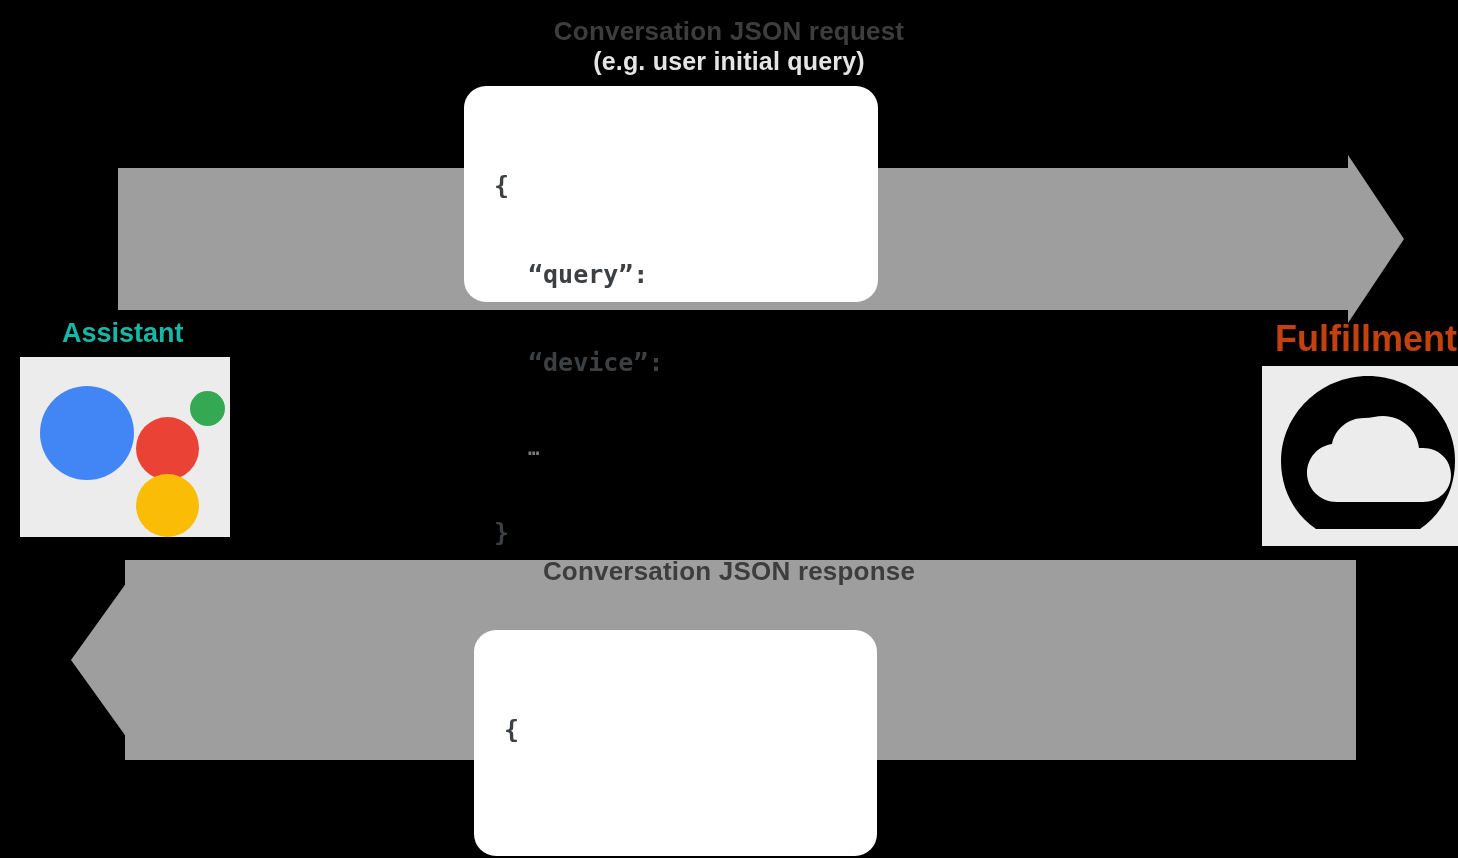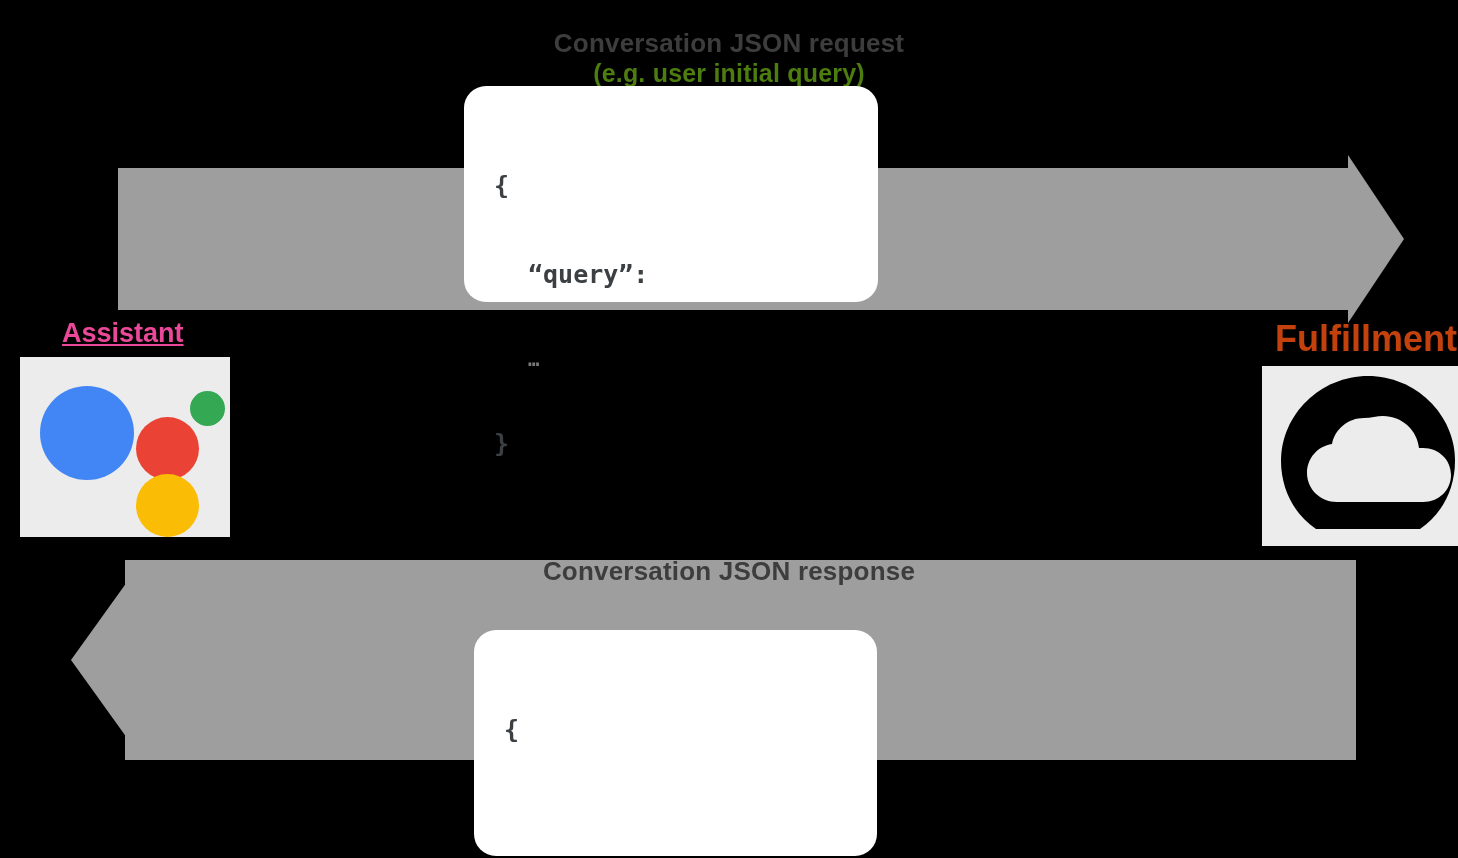--- a/index.html
+++ b/index.html
@@ -37,7 +37,7 @@
     font-size:25px;
     color:#4d7c0f;
   }
-  #caption-top{ top:28px; left:0; }
+  #caption-top{ top:16px; left:0; }
   #caption-bottom{ top:556px; left:0; }
 
   

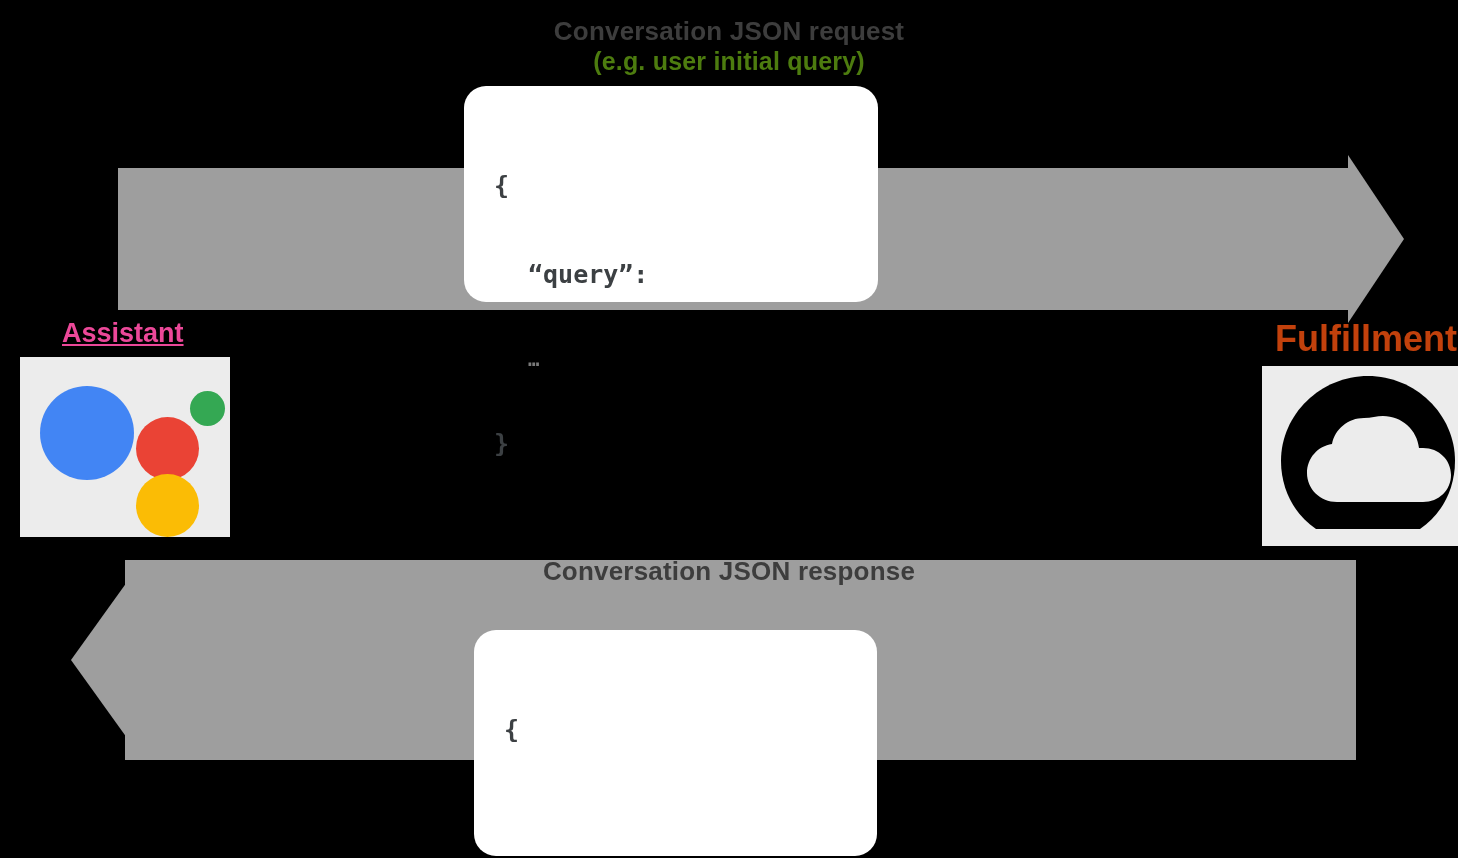--- a/index.html
+++ b/index.html
@@ -35,7 +35,7 @@
   .caption .line2{
     display:block;
     font-size:25px;
-    color:#4d7c0f;
+    color:#e5e5e5;
   }
   #caption-top{ top:16px; left:0; }
   #caption-bottom{ top:556px; left:0; }

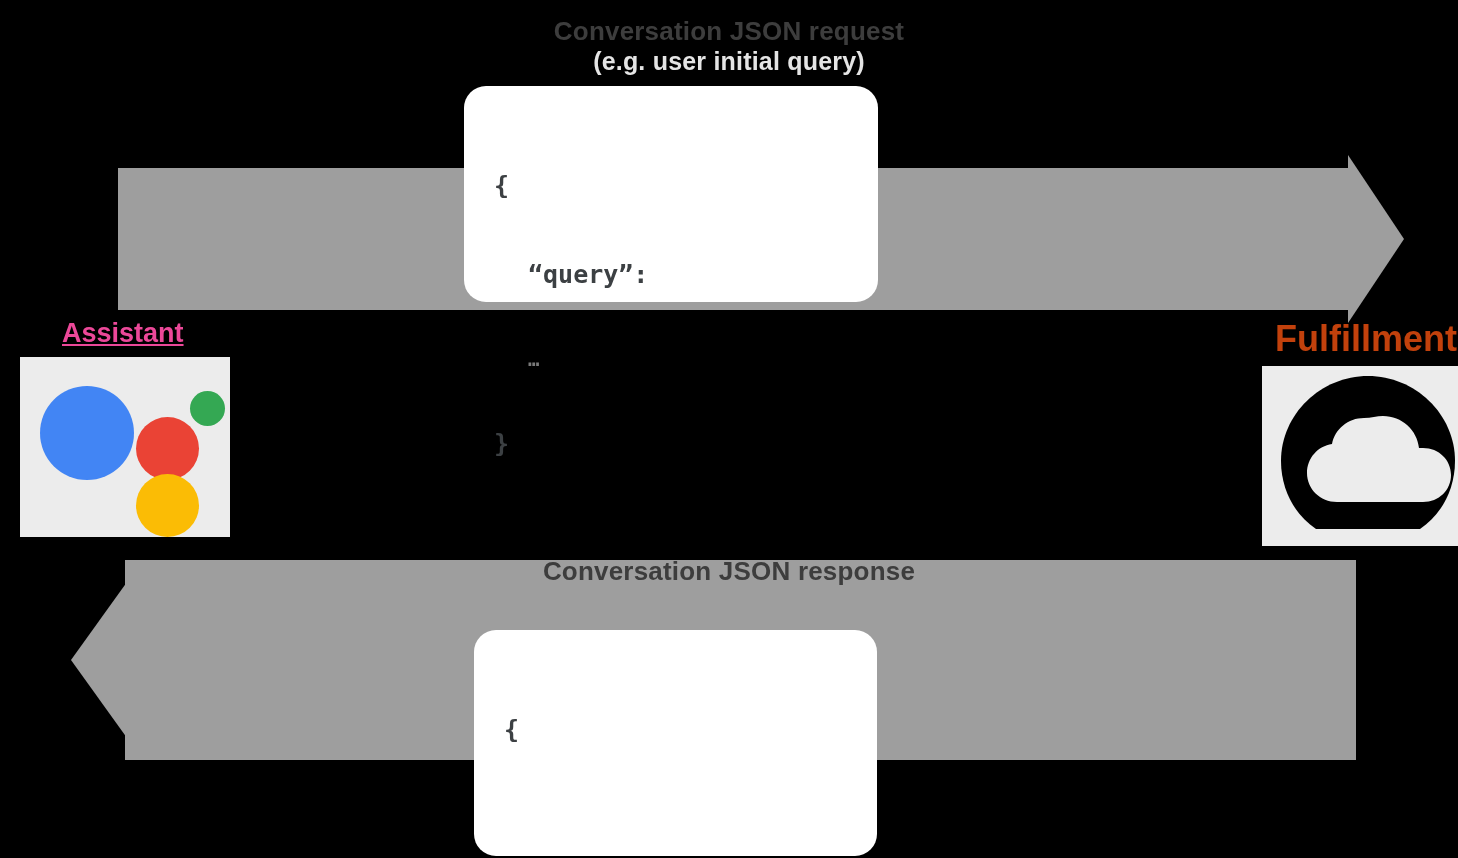--- a/index.html
+++ b/index.html
@@ -158,7 +158,7 @@
     </svg>
   </div>
 
-  <div style="position:absolute;left:62px;top:318px;font-size:27px;font-weight:bold;color:#ec4899;text-decoration:underline;">Assistant</div>
+  <div style="position:absolute;left:62px;top:318px;font-size:27px;font-weight:bold;color:#14b8a6;">Assistant</div>
 
   <div style="position:absolute;left:1275px;top:318px;font-size:36px;font-weight:bold;color:#c2410c;">Fulfillment</div>
 

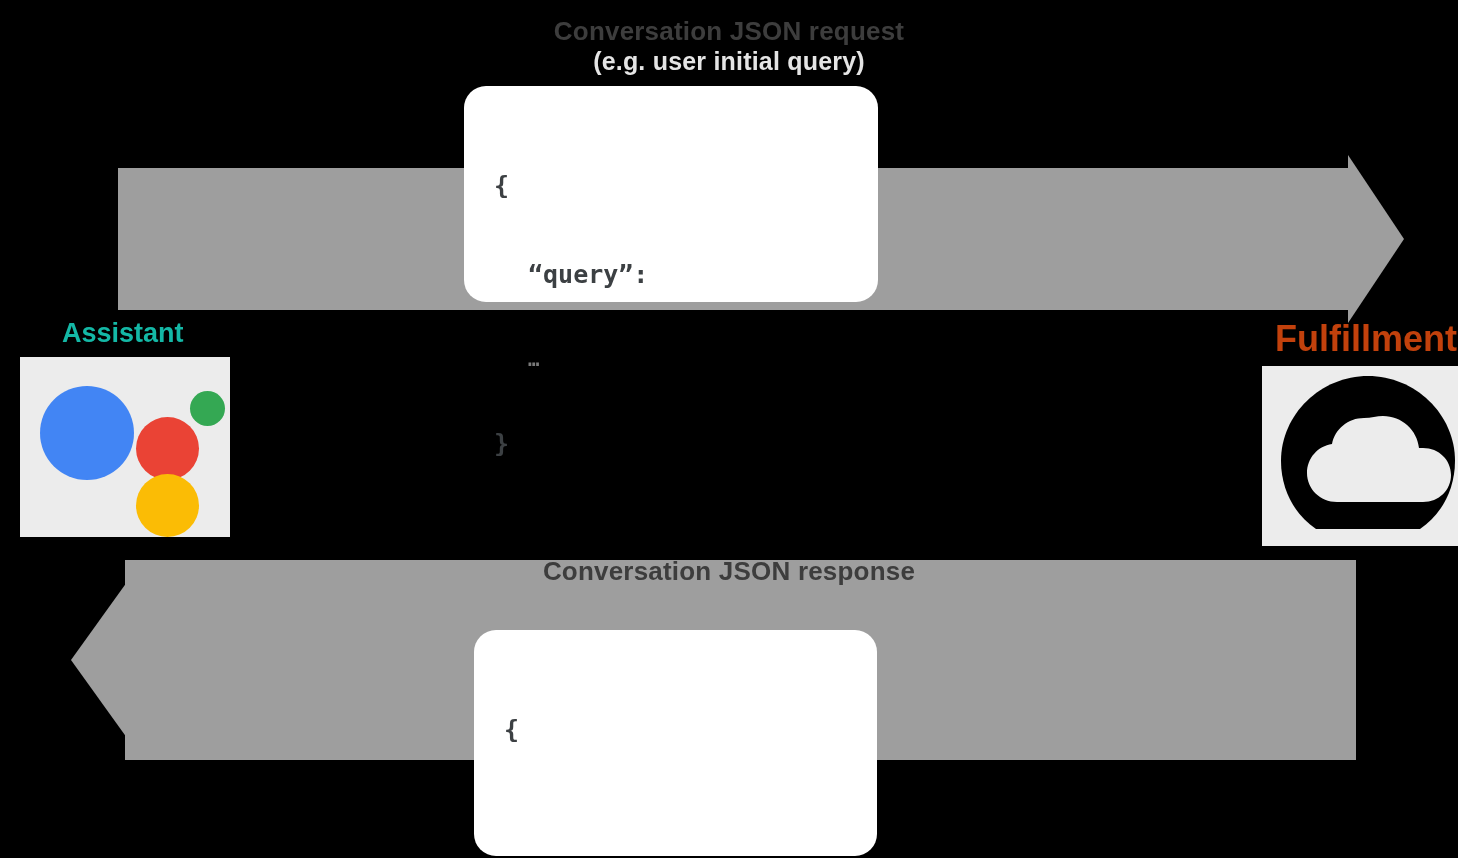--- a/index.html
+++ b/index.html
@@ -165,6 +165,7 @@
   <div class="json-card" id="json-request">
     <span class="ln">{</span>
     <span class="ln ind">“query”:</span>
+    <span class="ln ind">“device”:</span>
     <span class="ln ind dots">…</span>
     <span class="ln">}</span>
   </div>

